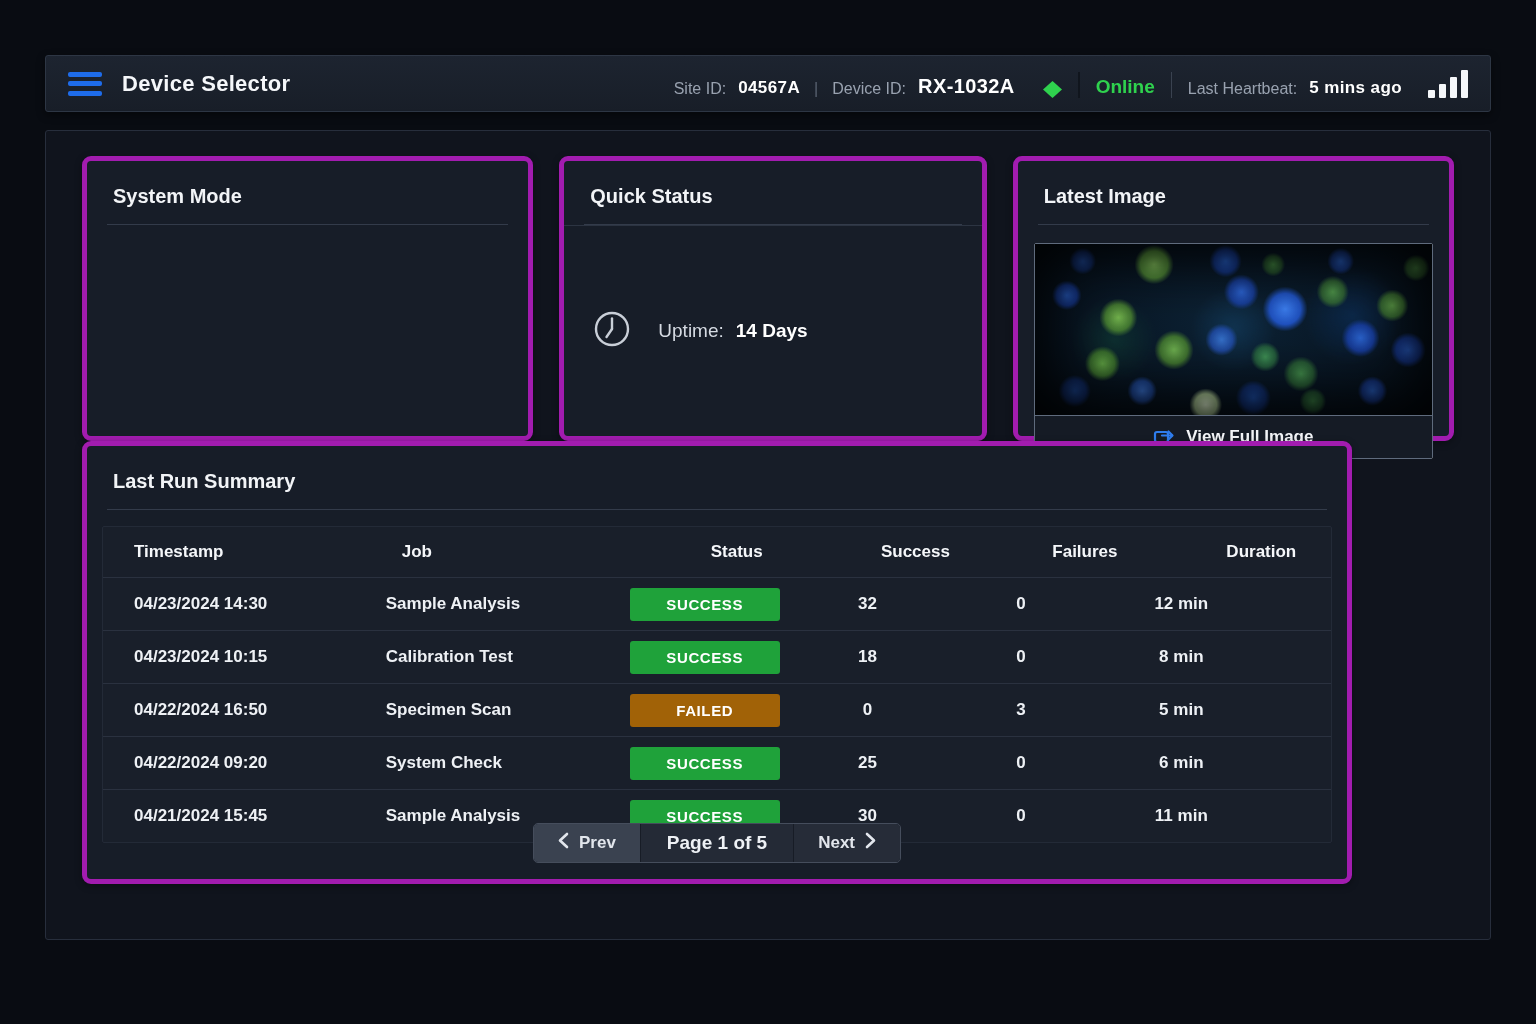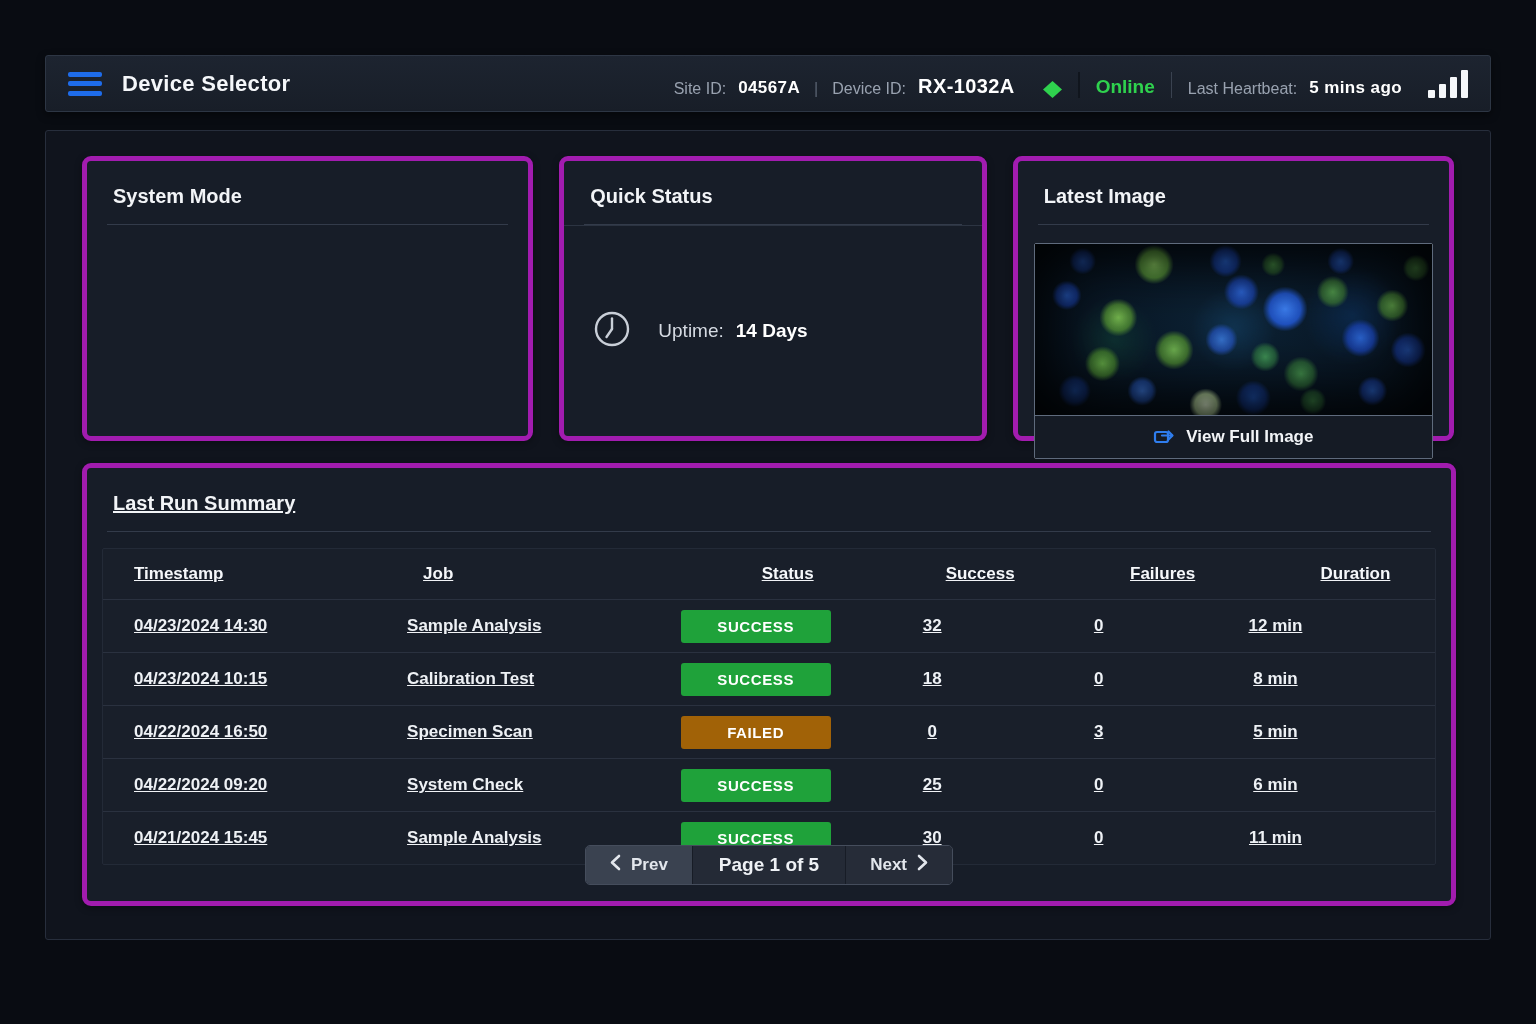--- a/index.html
+++ b/index.html
@@ -105,7 +105,7 @@
   .img-action-label{ font-size:17px; font-weight:600; color:#f2f4f7; }
 
   
-  .card.last-run{ margin-top:22px; width:1374px; height:443px; position:relative;text-decoration:underline; }
+  .card.last-run{ width:1270px; height:443px; position:relative; }
   .table-box{
     margin:16px 15px 0 15px; background:#191f2a; border:1px solid #232a37;
     border-radius:2px;

